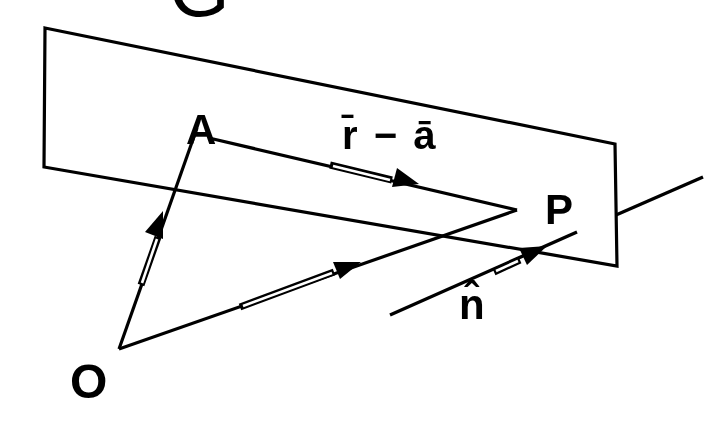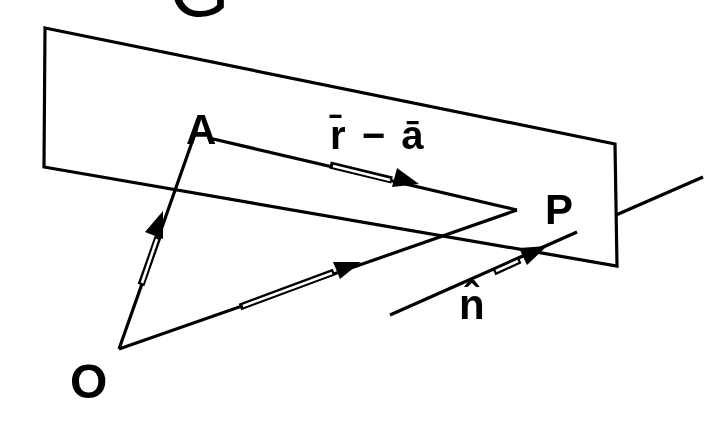--- a/index.html
+++ b/index.html
@@ -22,7 +22,7 @@
   .lbl-a   { left: 186px; top: 109px; font-size: 42px; }
   .lbl-p   { left: 545px; top: 189px; font-size: 42px; }
   .lbl-o   { left: 70px;  top: 358px; font-size: 48px; }
-  .lbl-vec { left: 330px; top: 115px; font-size: 40px; word-spacing: 5px; }
+  .lbl-vec { left: 342px; top: 115px; font-size: 40px; word-spacing: 5px; }
   .lbl-n   { left: 459px; top: 284px; font-size: 42px; }
   .lbl-clip {
     position: absolute;

